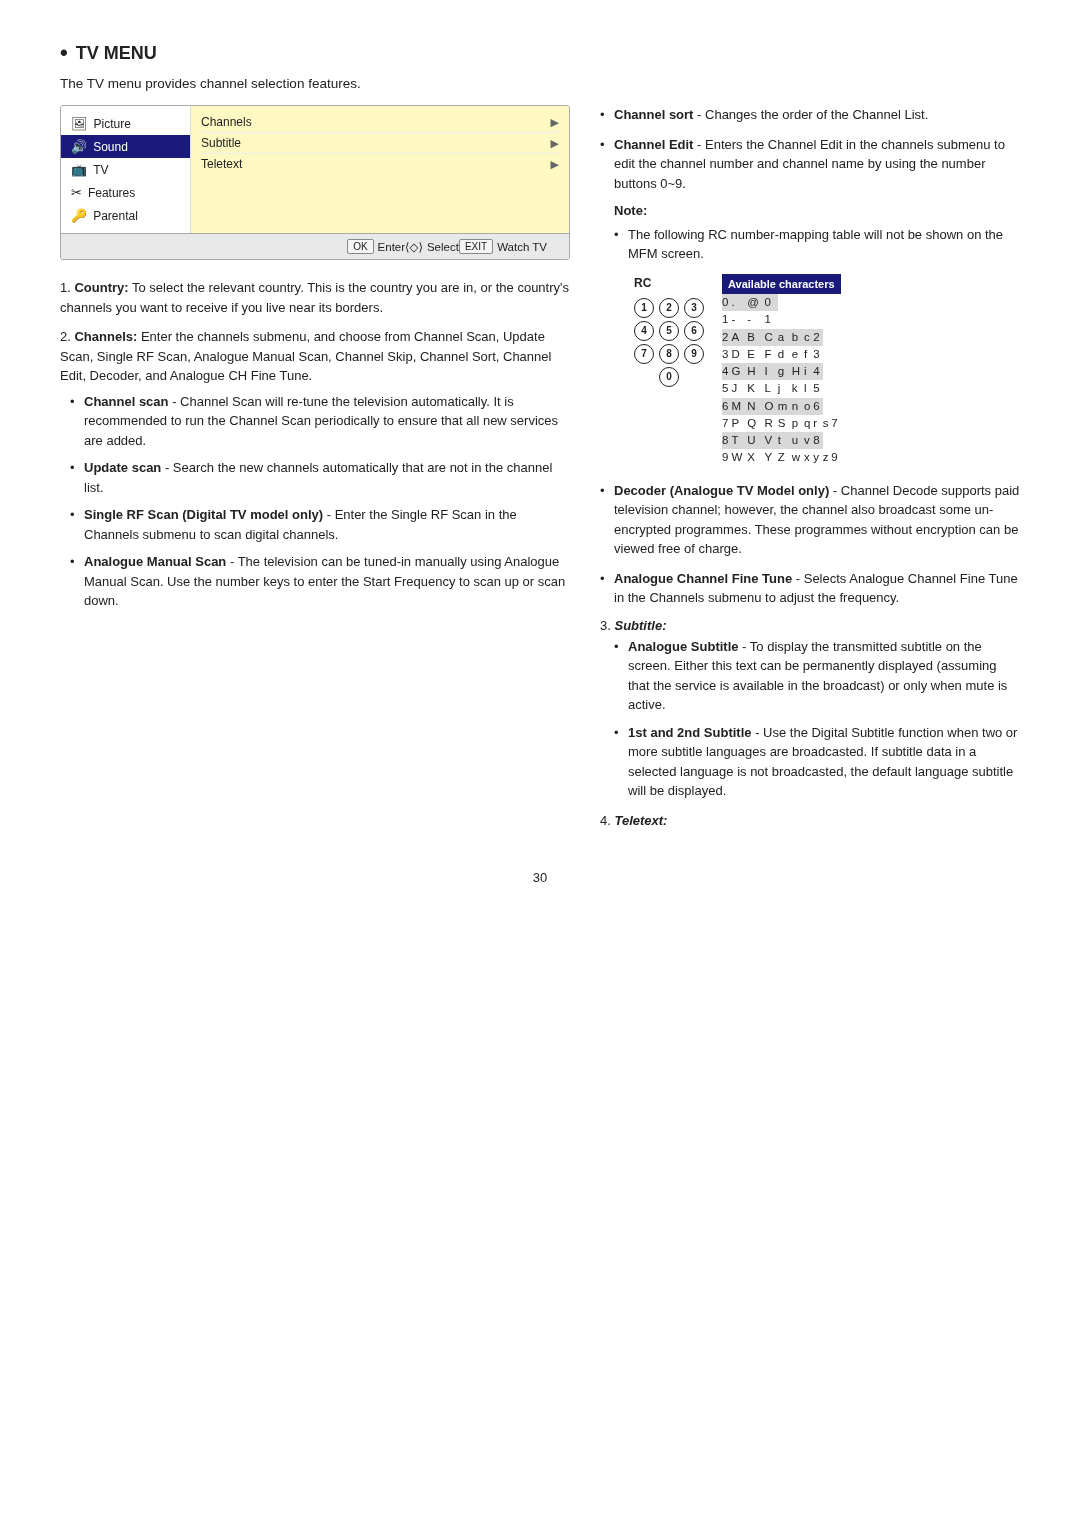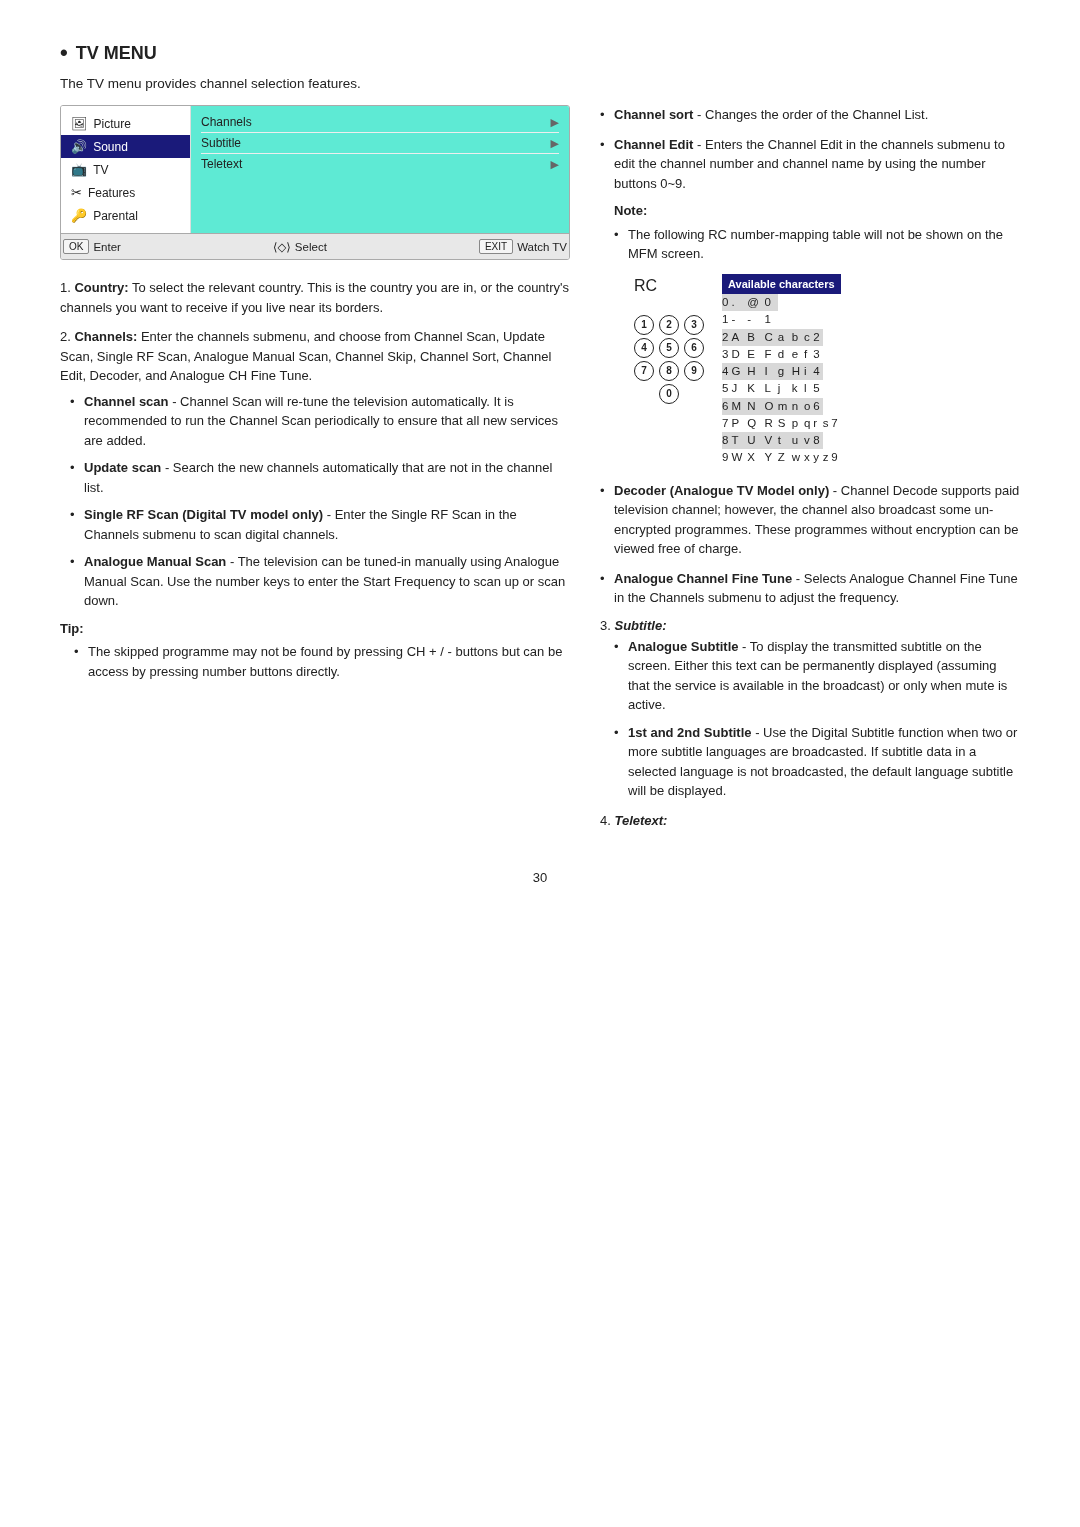--- a/index.html
+++ b/index.html
@@ -73,7 +73,7 @@
     .menu-right-panel {
       flex: 1;
       padding: 6px 10px;
-      background: #5eead4;
+      background: #fef9c3;
     }
     .menu-right-panel .sub-item {
       display: flex;

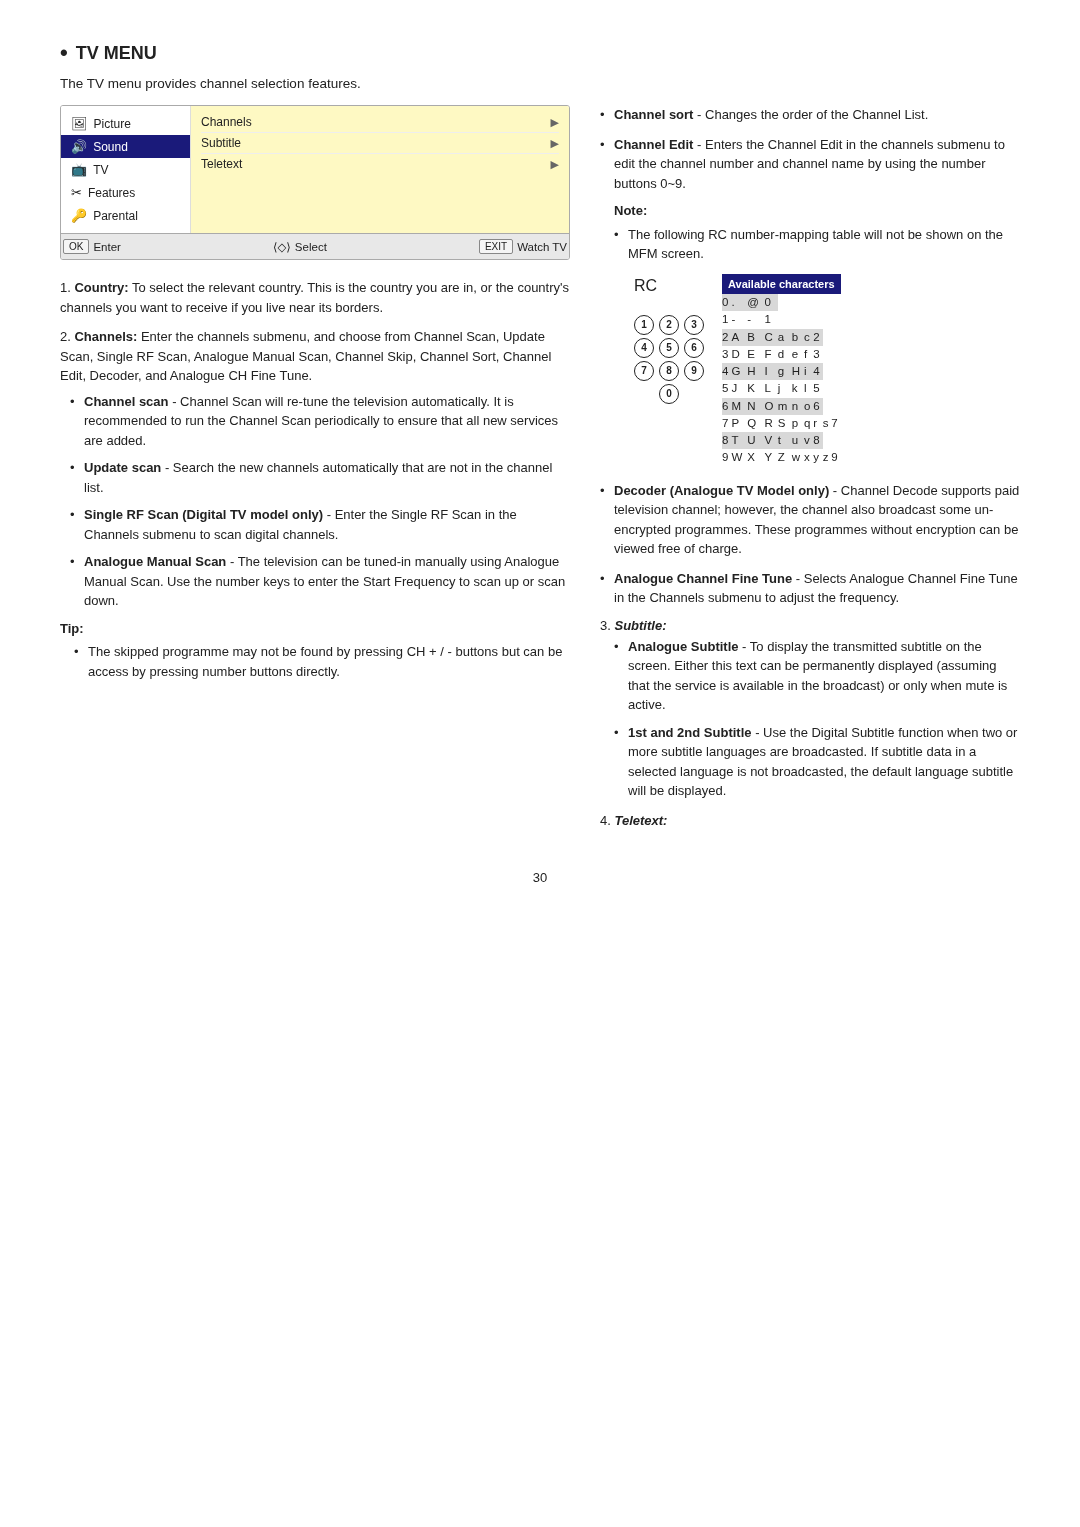--- a/index.html
+++ b/index.html
@@ -94,8 +94,8 @@
       background: #e8e8e8;
       border-top: 1px solid #aaa;
       display: flex;
-      justify-content: space-between;
-      padding: 5px 2px;
+      justify-content: flex-end;
+      padding: 5px 22px;
       font-size: 11.5px;
     }
     .menu-footer .btn-label {

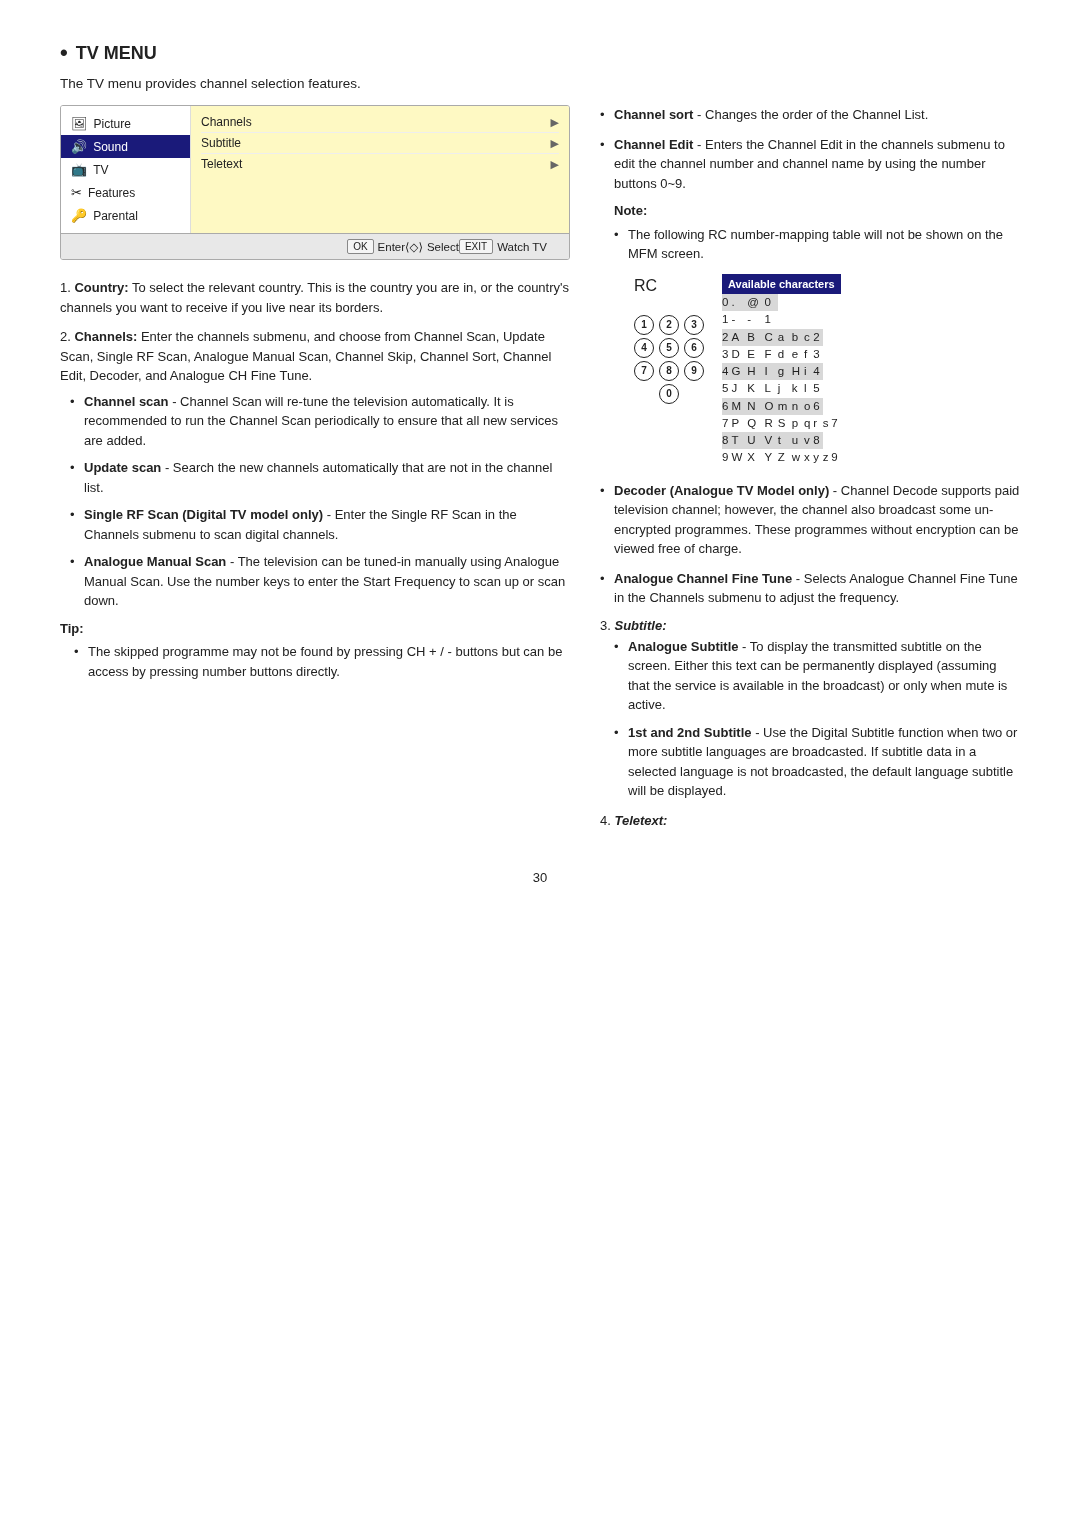--- a/index.html
+++ b/index.html
@@ -346,7 +346,7 @@
             <div style="display:flex; gap:16px; align-items:flex-start; margin-top:10px;">
 
               <div>
-                <div style="font-weight:normal; font-size:16px; margin-bottom:17px;">RC</div>
+                <div style="font-weight:bold; font-size:12px; margin-bottom:6px;">RC</div>
                 <div style="display:grid; grid-template-columns: repeat(3, 22px); gap:3px;">
                   <div class="circle-btn">1</div>
                   <div class="circle-btn">2</div>

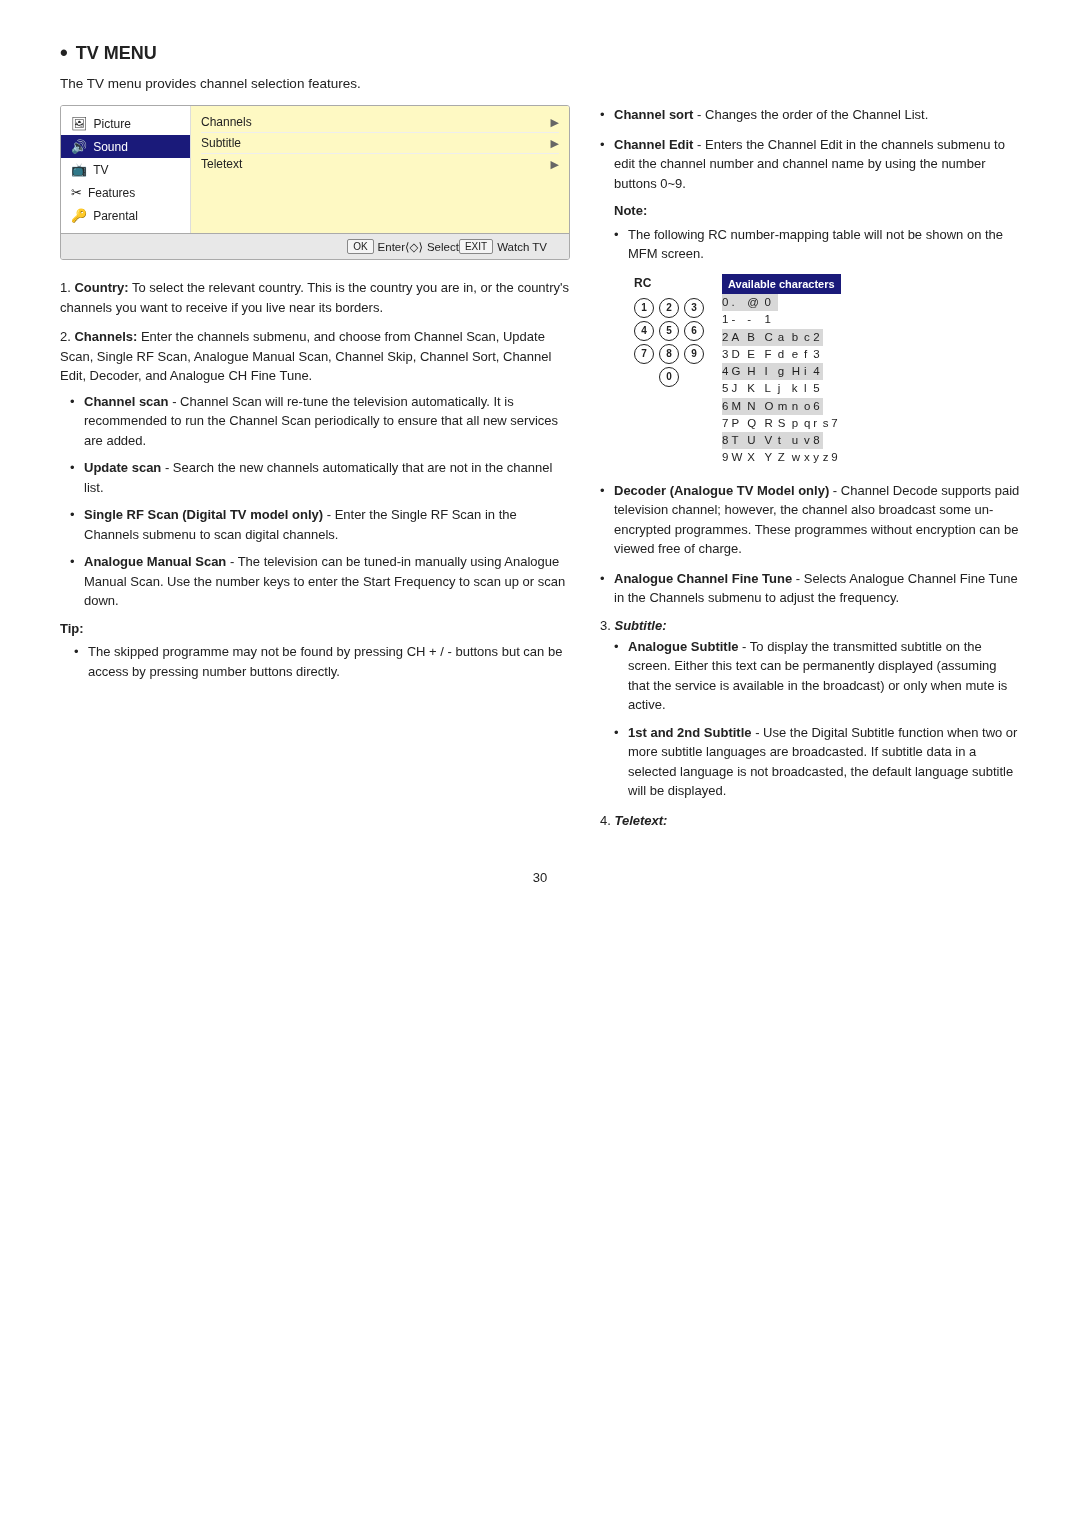--- a/index.html
+++ b/index.html
@@ -323,7 +323,6 @@
             <li><b>Analogue Manual Scan</b><span> - The television can be tuned-in manually using Analogue Manual Scan. Use the number keys to enter the Start Frequency to scan up or scan down.</span></li>
           </ul>
           <div class="tip-box">
-            <div class="tip-title">Tip:</div>
             <ul class="tip-content">
               <li>The skipped programme may not be found by pressing CH + / - buttons but can be access by pressing number buttons directly.</li>
             </ul>

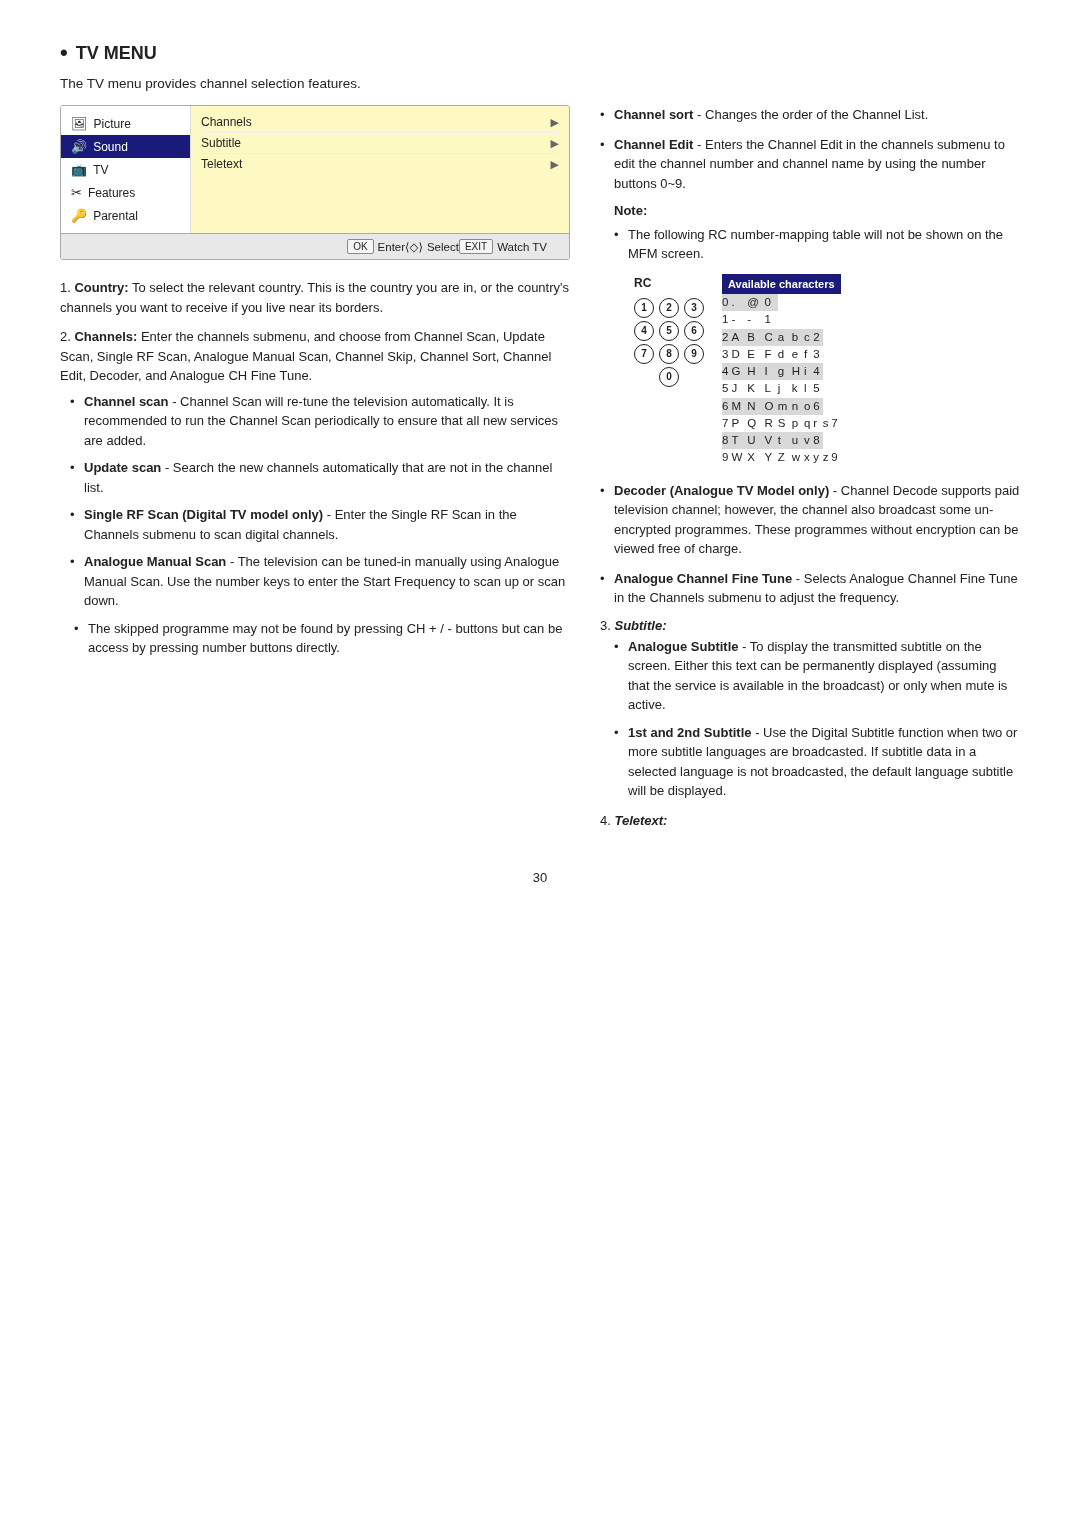--- a/index.html
+++ b/index.html
@@ -323,9 +323,6 @@
             <li><b>Analogue Manual Scan</b><span> - The television can be tuned-in manually using Analogue Manual Scan. Use the number keys to enter the Start Frequency to scan up or scan down.</span></li>
           </ul>
           <div class="tip-box">
-            <ul class="tip-content">
-              <li>The skipped programme may not be found by pressing CH + / - buttons but can be access by pressing number buttons directly.</li>
-            </ul>
           </div>
         </li>
       </ol>

